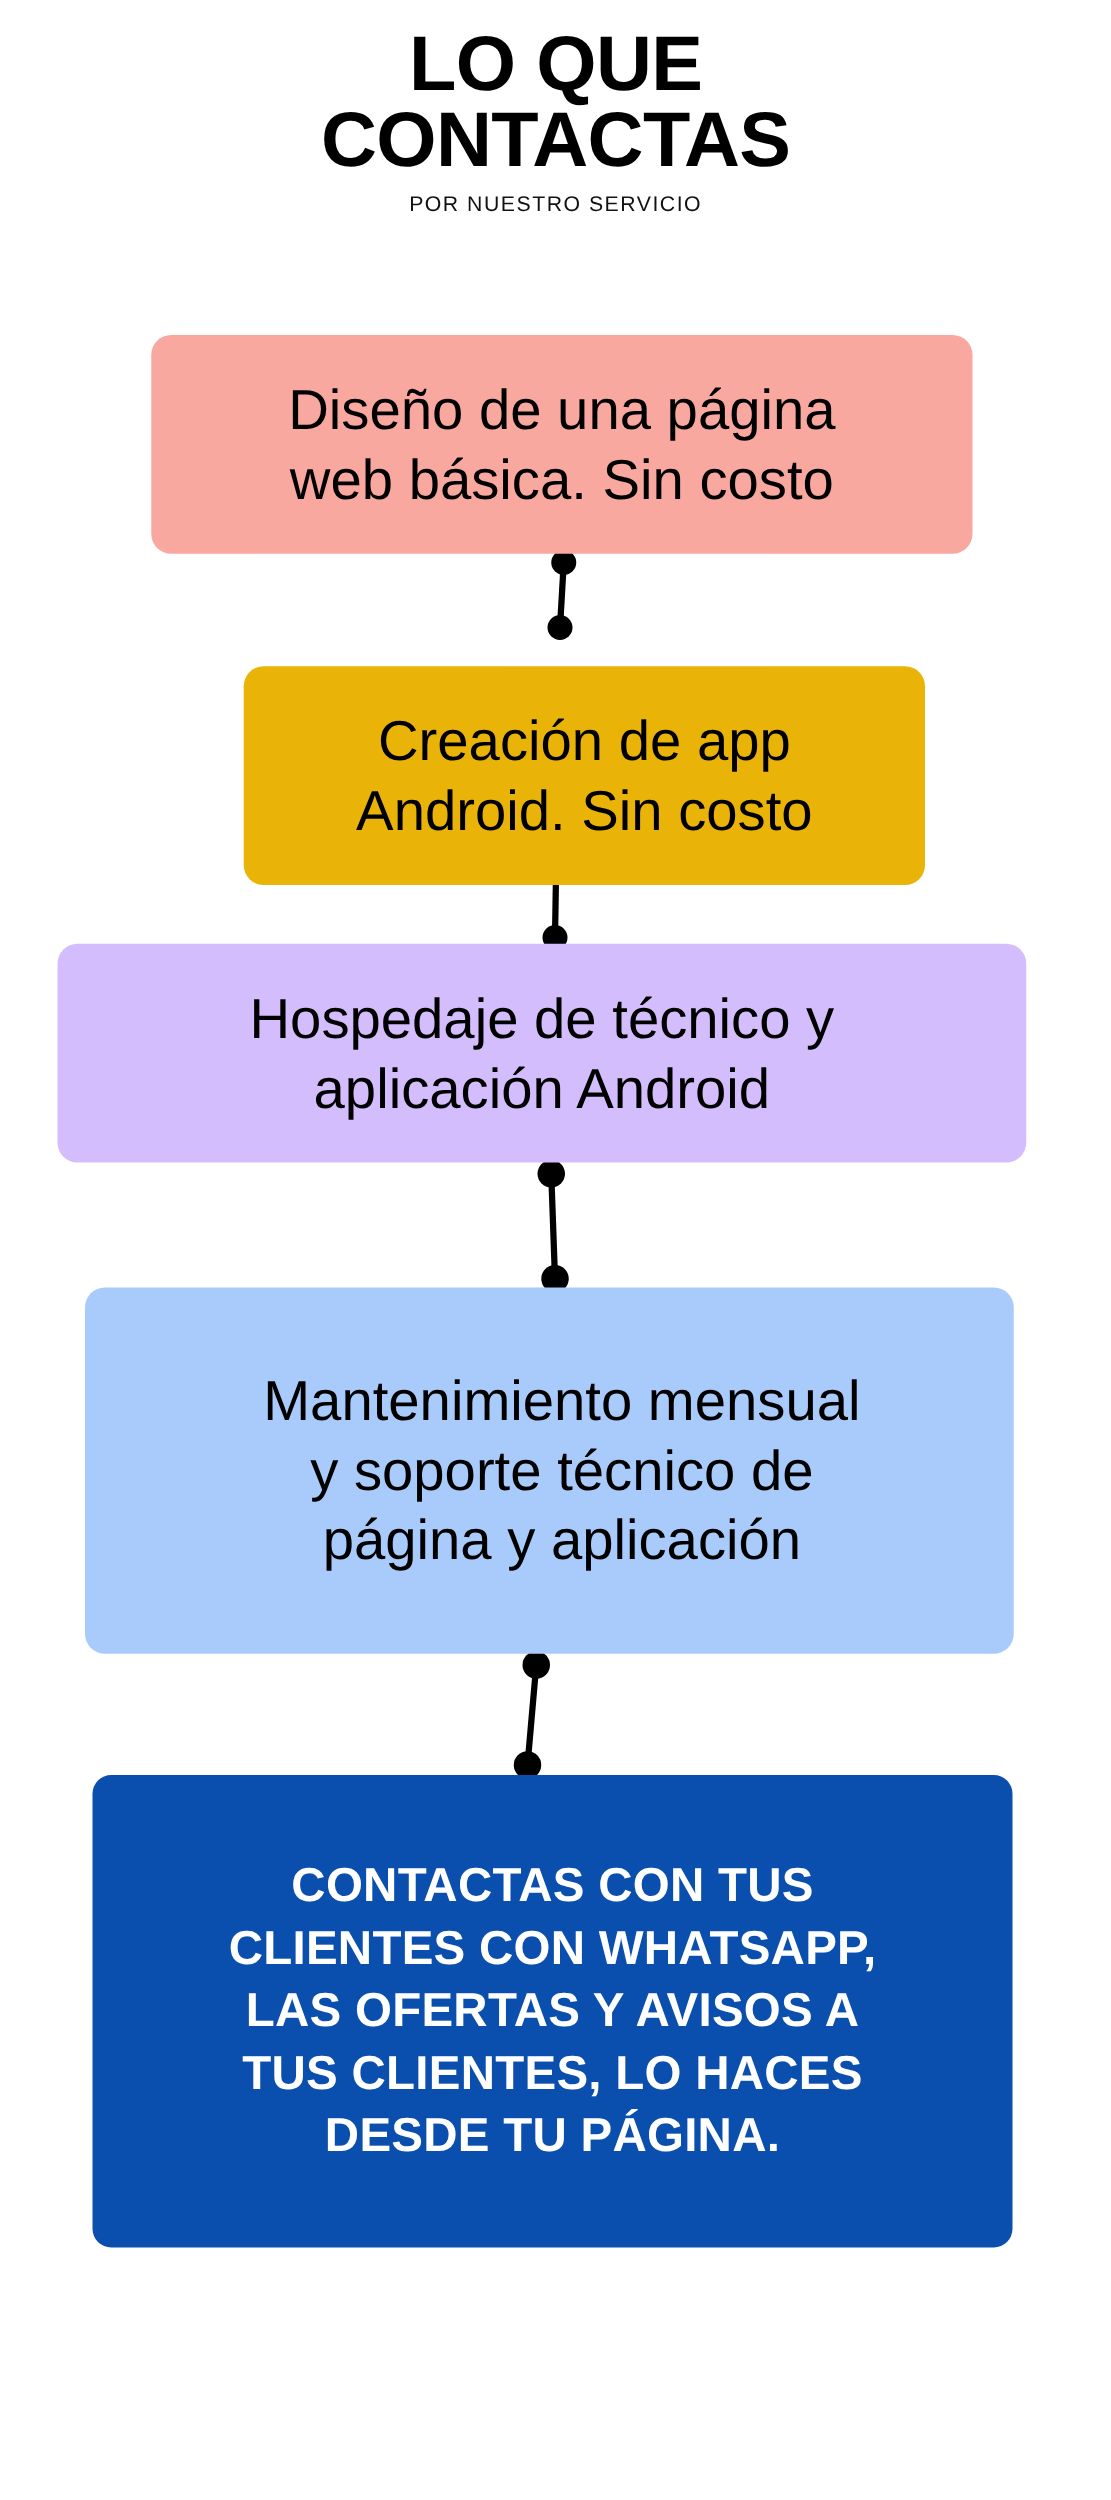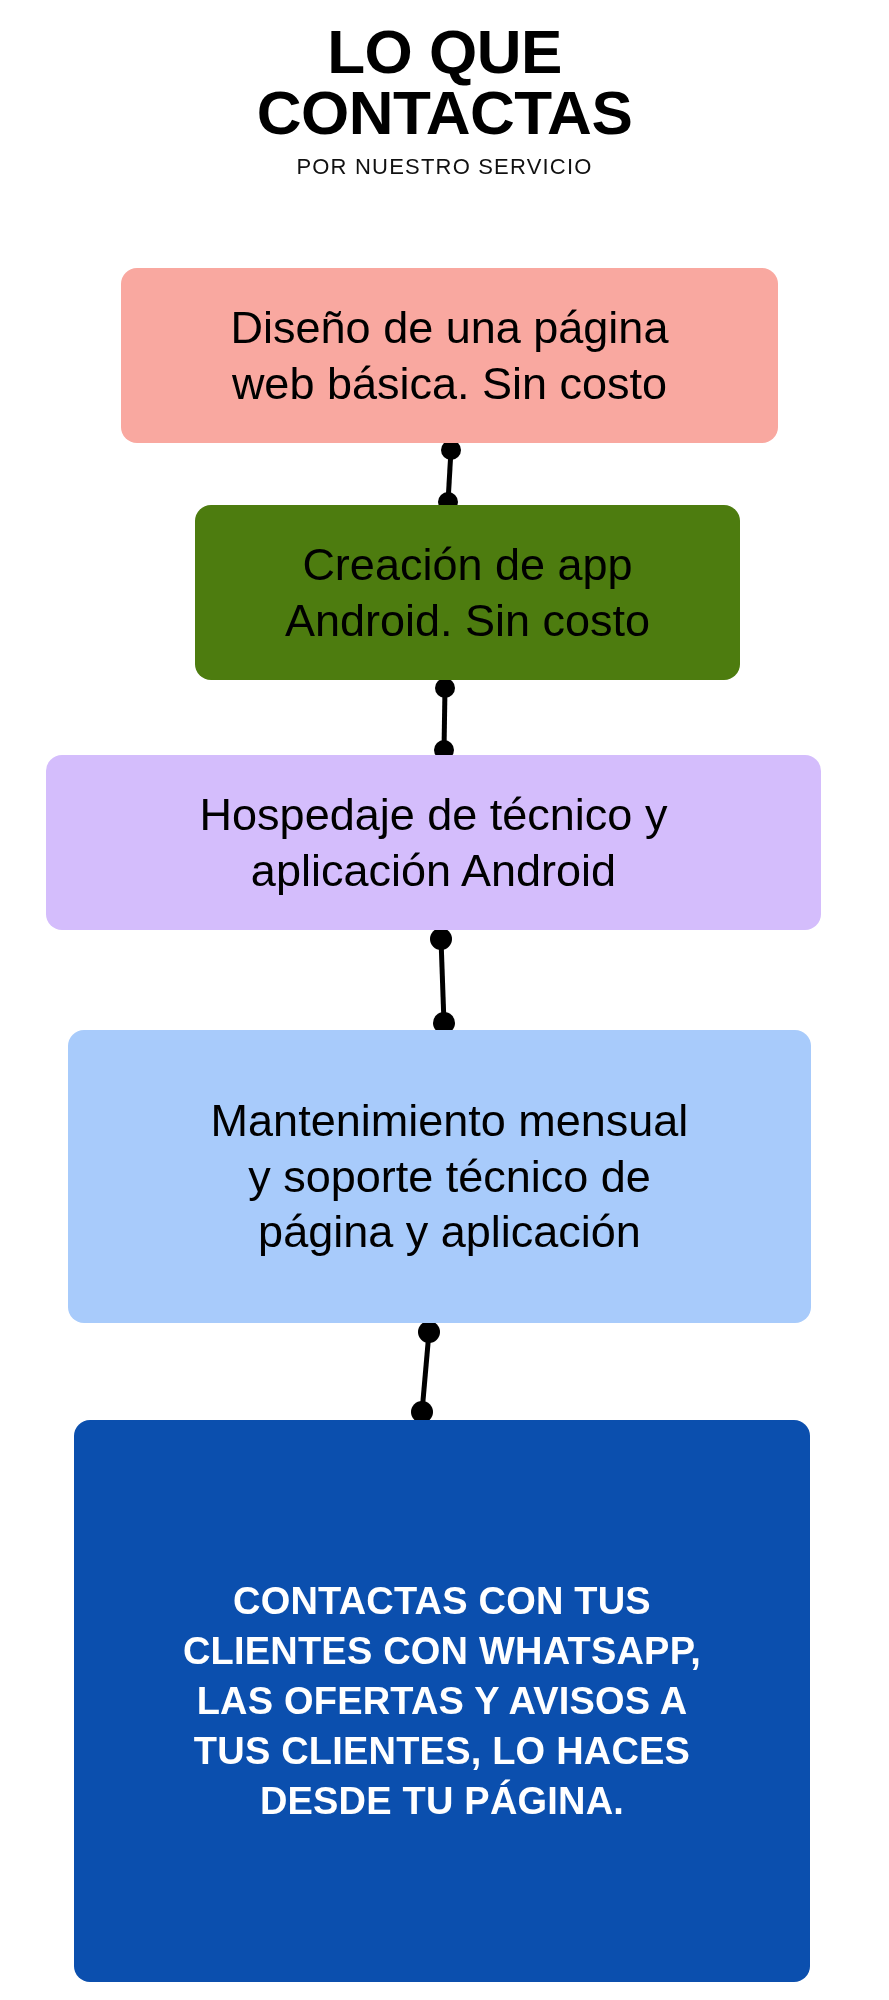--- a/index.html
+++ b/index.html
@@ -43,7 +43,7 @@
   .subtitle {
     font-family: "Liberation Sans Narrow", "Liberation Sans", sans-serif;
     font-weight: 400;
-    font-size: 22px;
+    font-size: 17px;
     letter-spacing: 1.2px;
     color: #111111;
     margin: 10px 0 0 0;

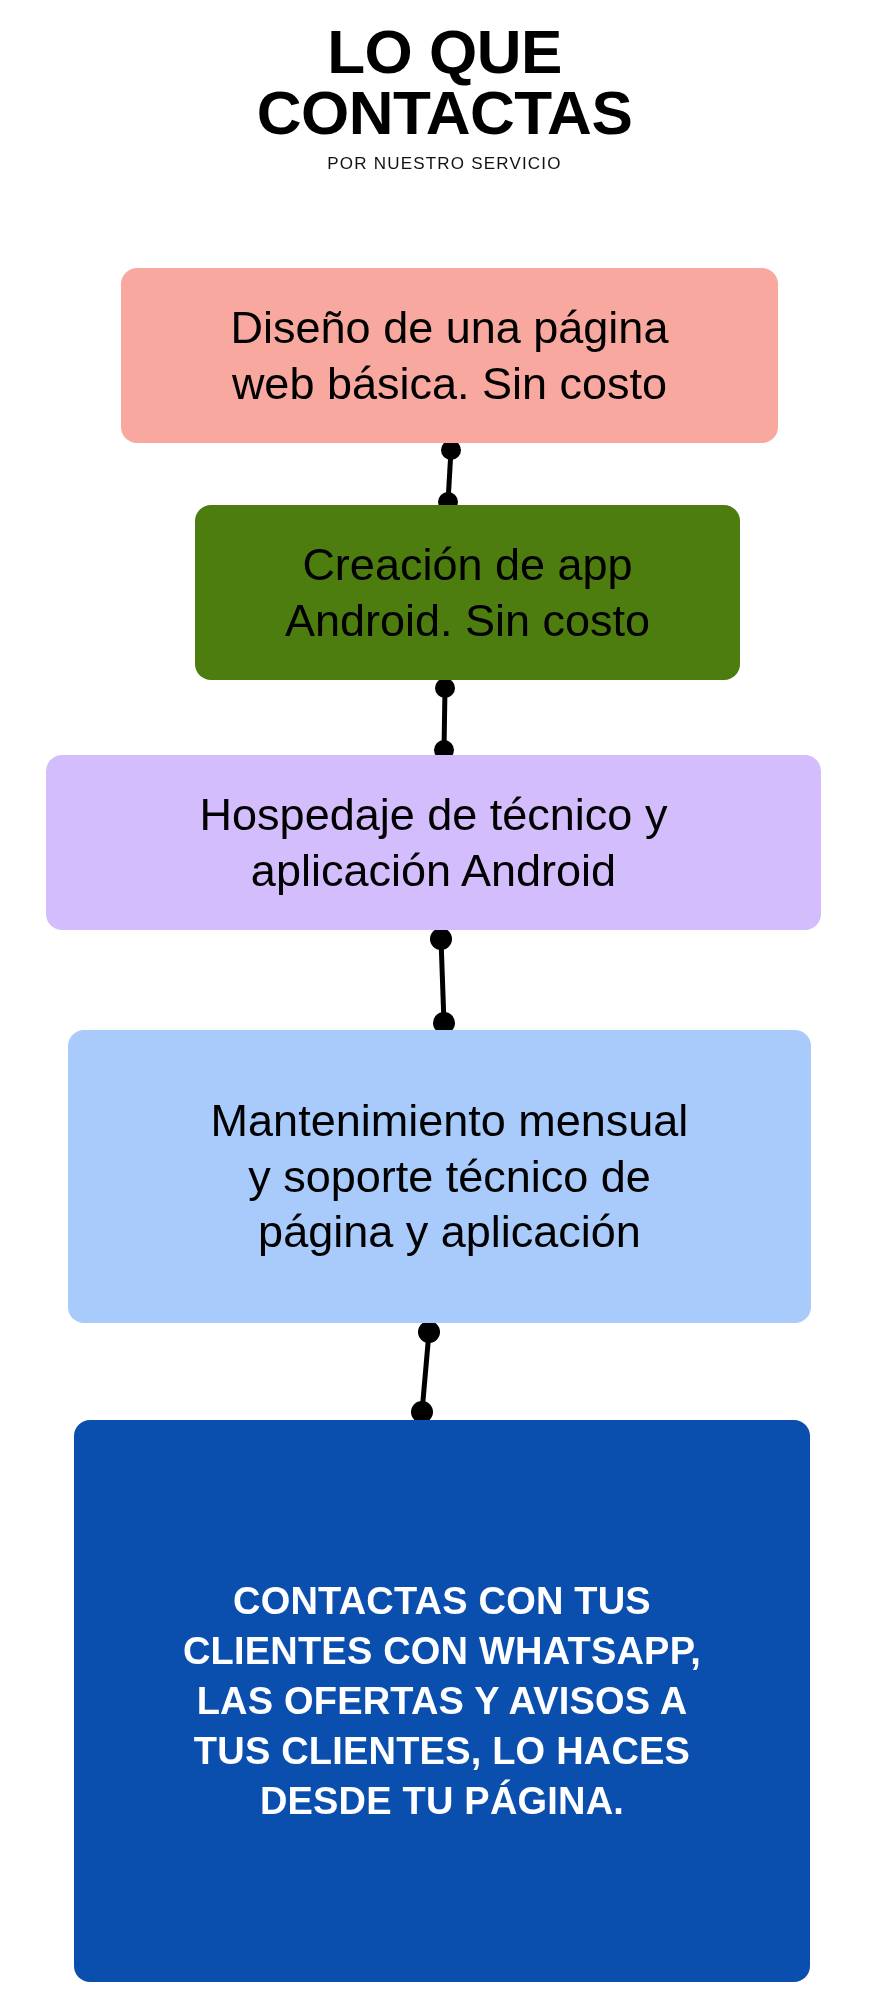--- a/index.html
+++ b/index.html
@@ -154,7 +154,7 @@
 web básica. Sin costo</span>
     </div>
 
-    <div class="node" id="node-1" style="background-color: #4d7c0f;">
+    <div class="node" id="node-1" style="background-color: #eab308; margin-top: 28px;">
       <span class="node-text">Creación de  app
 Android. Sin costo</span>
     </div>

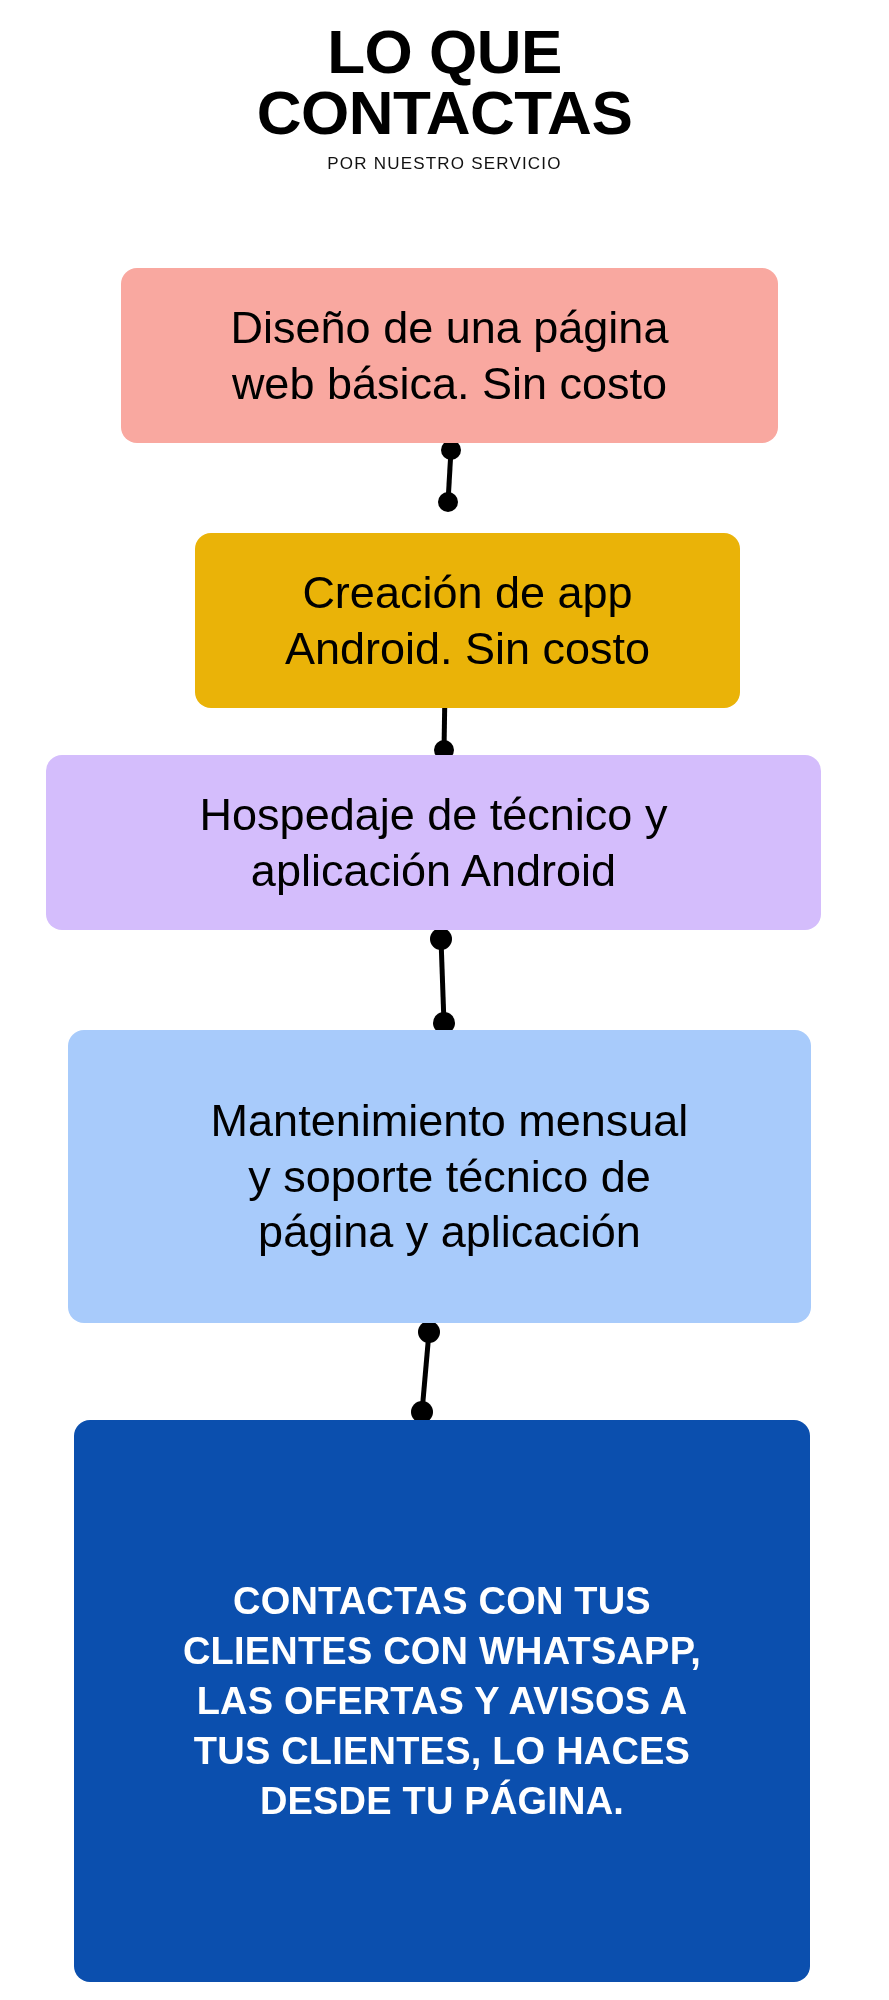--- a/index.html
+++ b/index.html
@@ -90,7 +90,7 @@
   #node-1 { left: 195px;  top: 505px;  width: 545px; height: 175px; }
   #node-2 { left: 46px;   top: 755px;  width: 775px; height: 175px; }
   #node-3 { left: 68px;   top: 1030px; width: 743px; height: 293px; padding-left: 34px; }
-  #node-4 { left: 74px;   top: 1420px; width: 736px; height: 562px; }
+  #node-4 { left: 74px;   top: 1420px; width: 736px; height: 378px; border-radius: 15px; }
 
   
   .connector {

